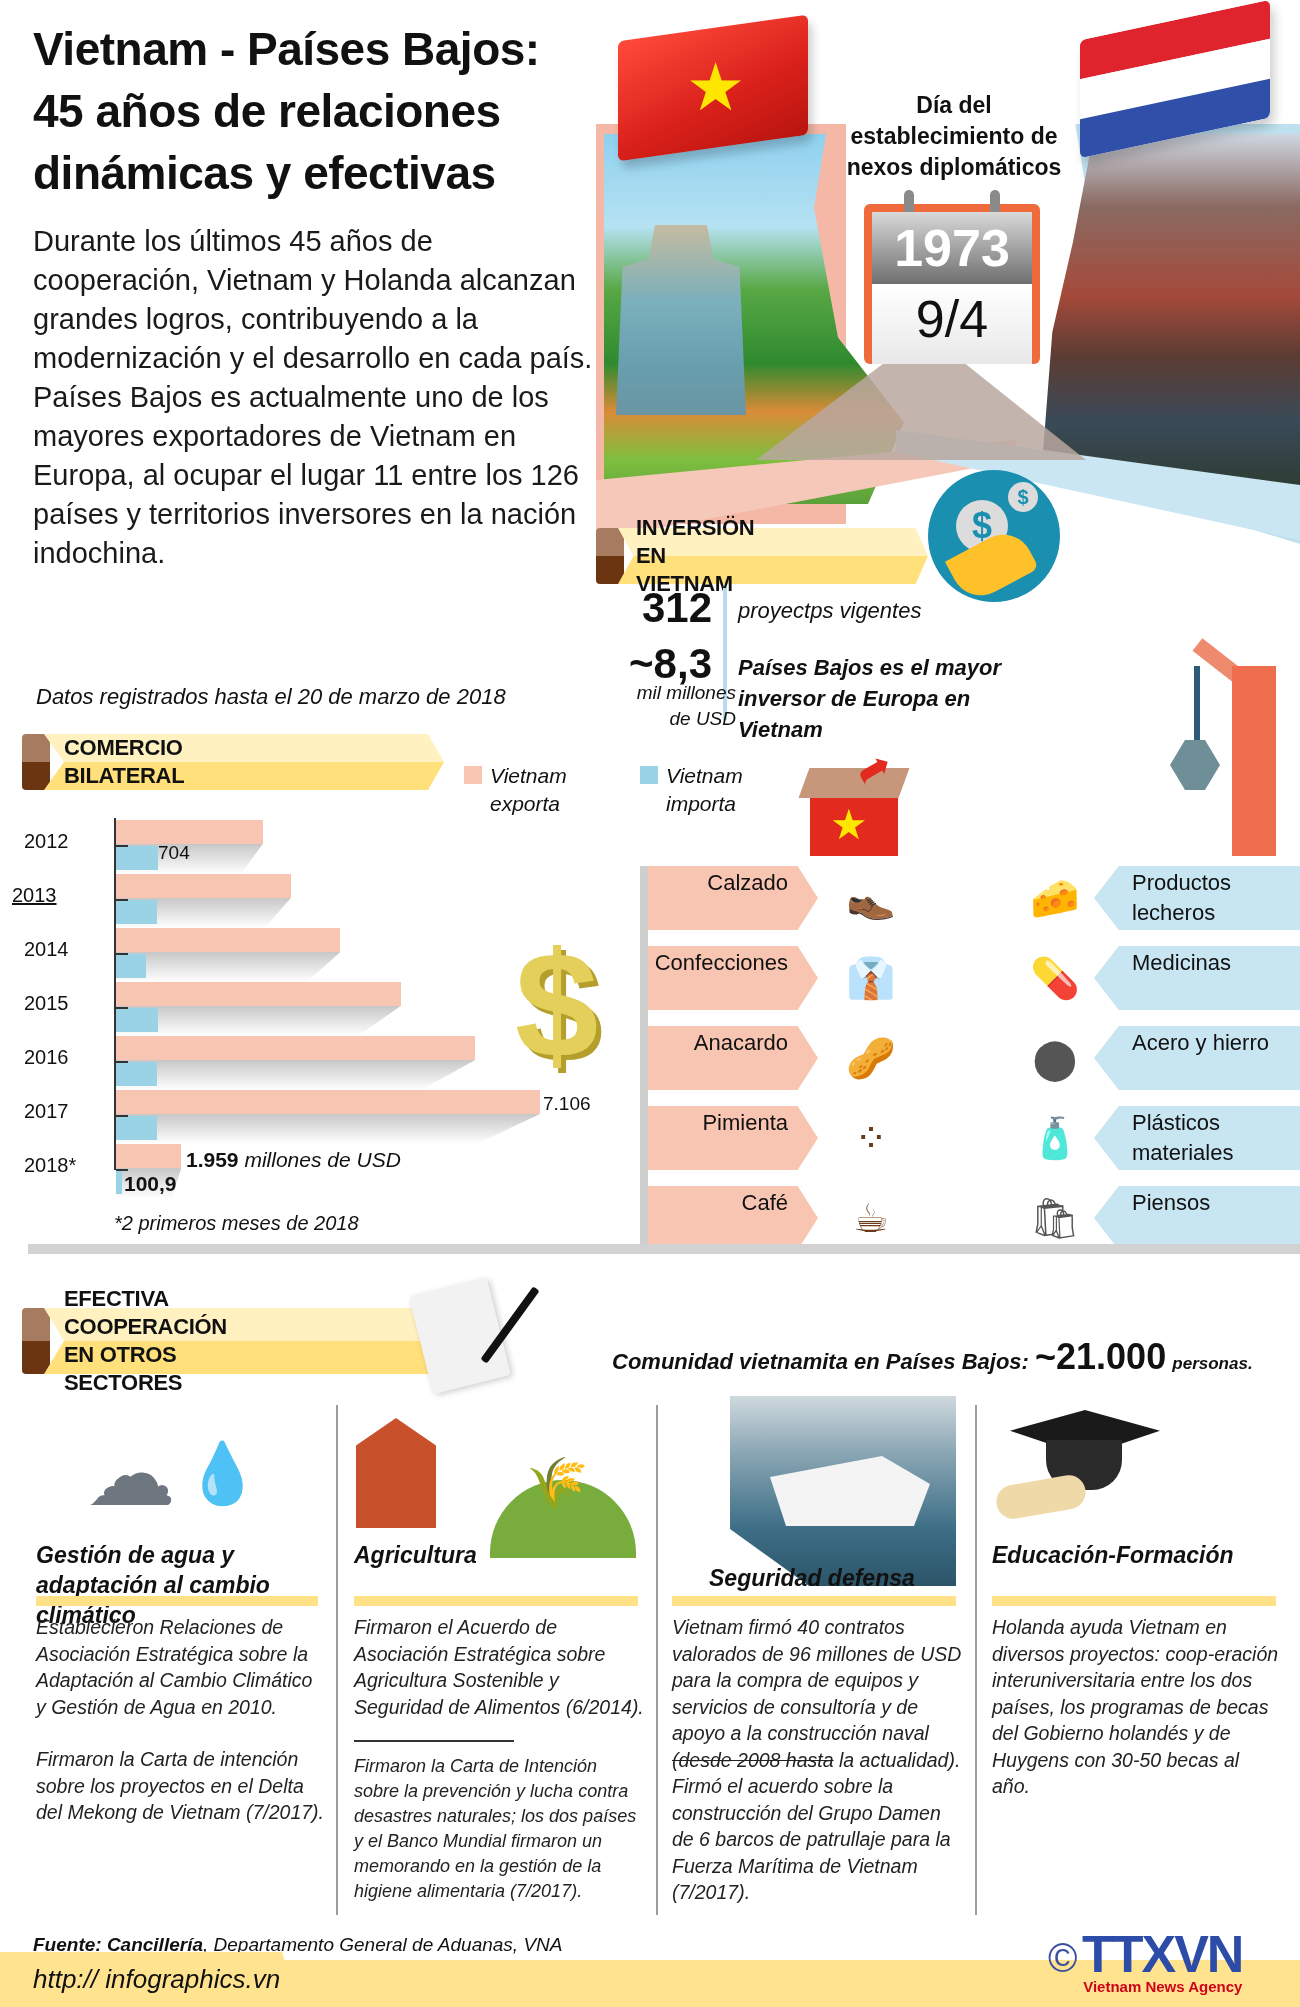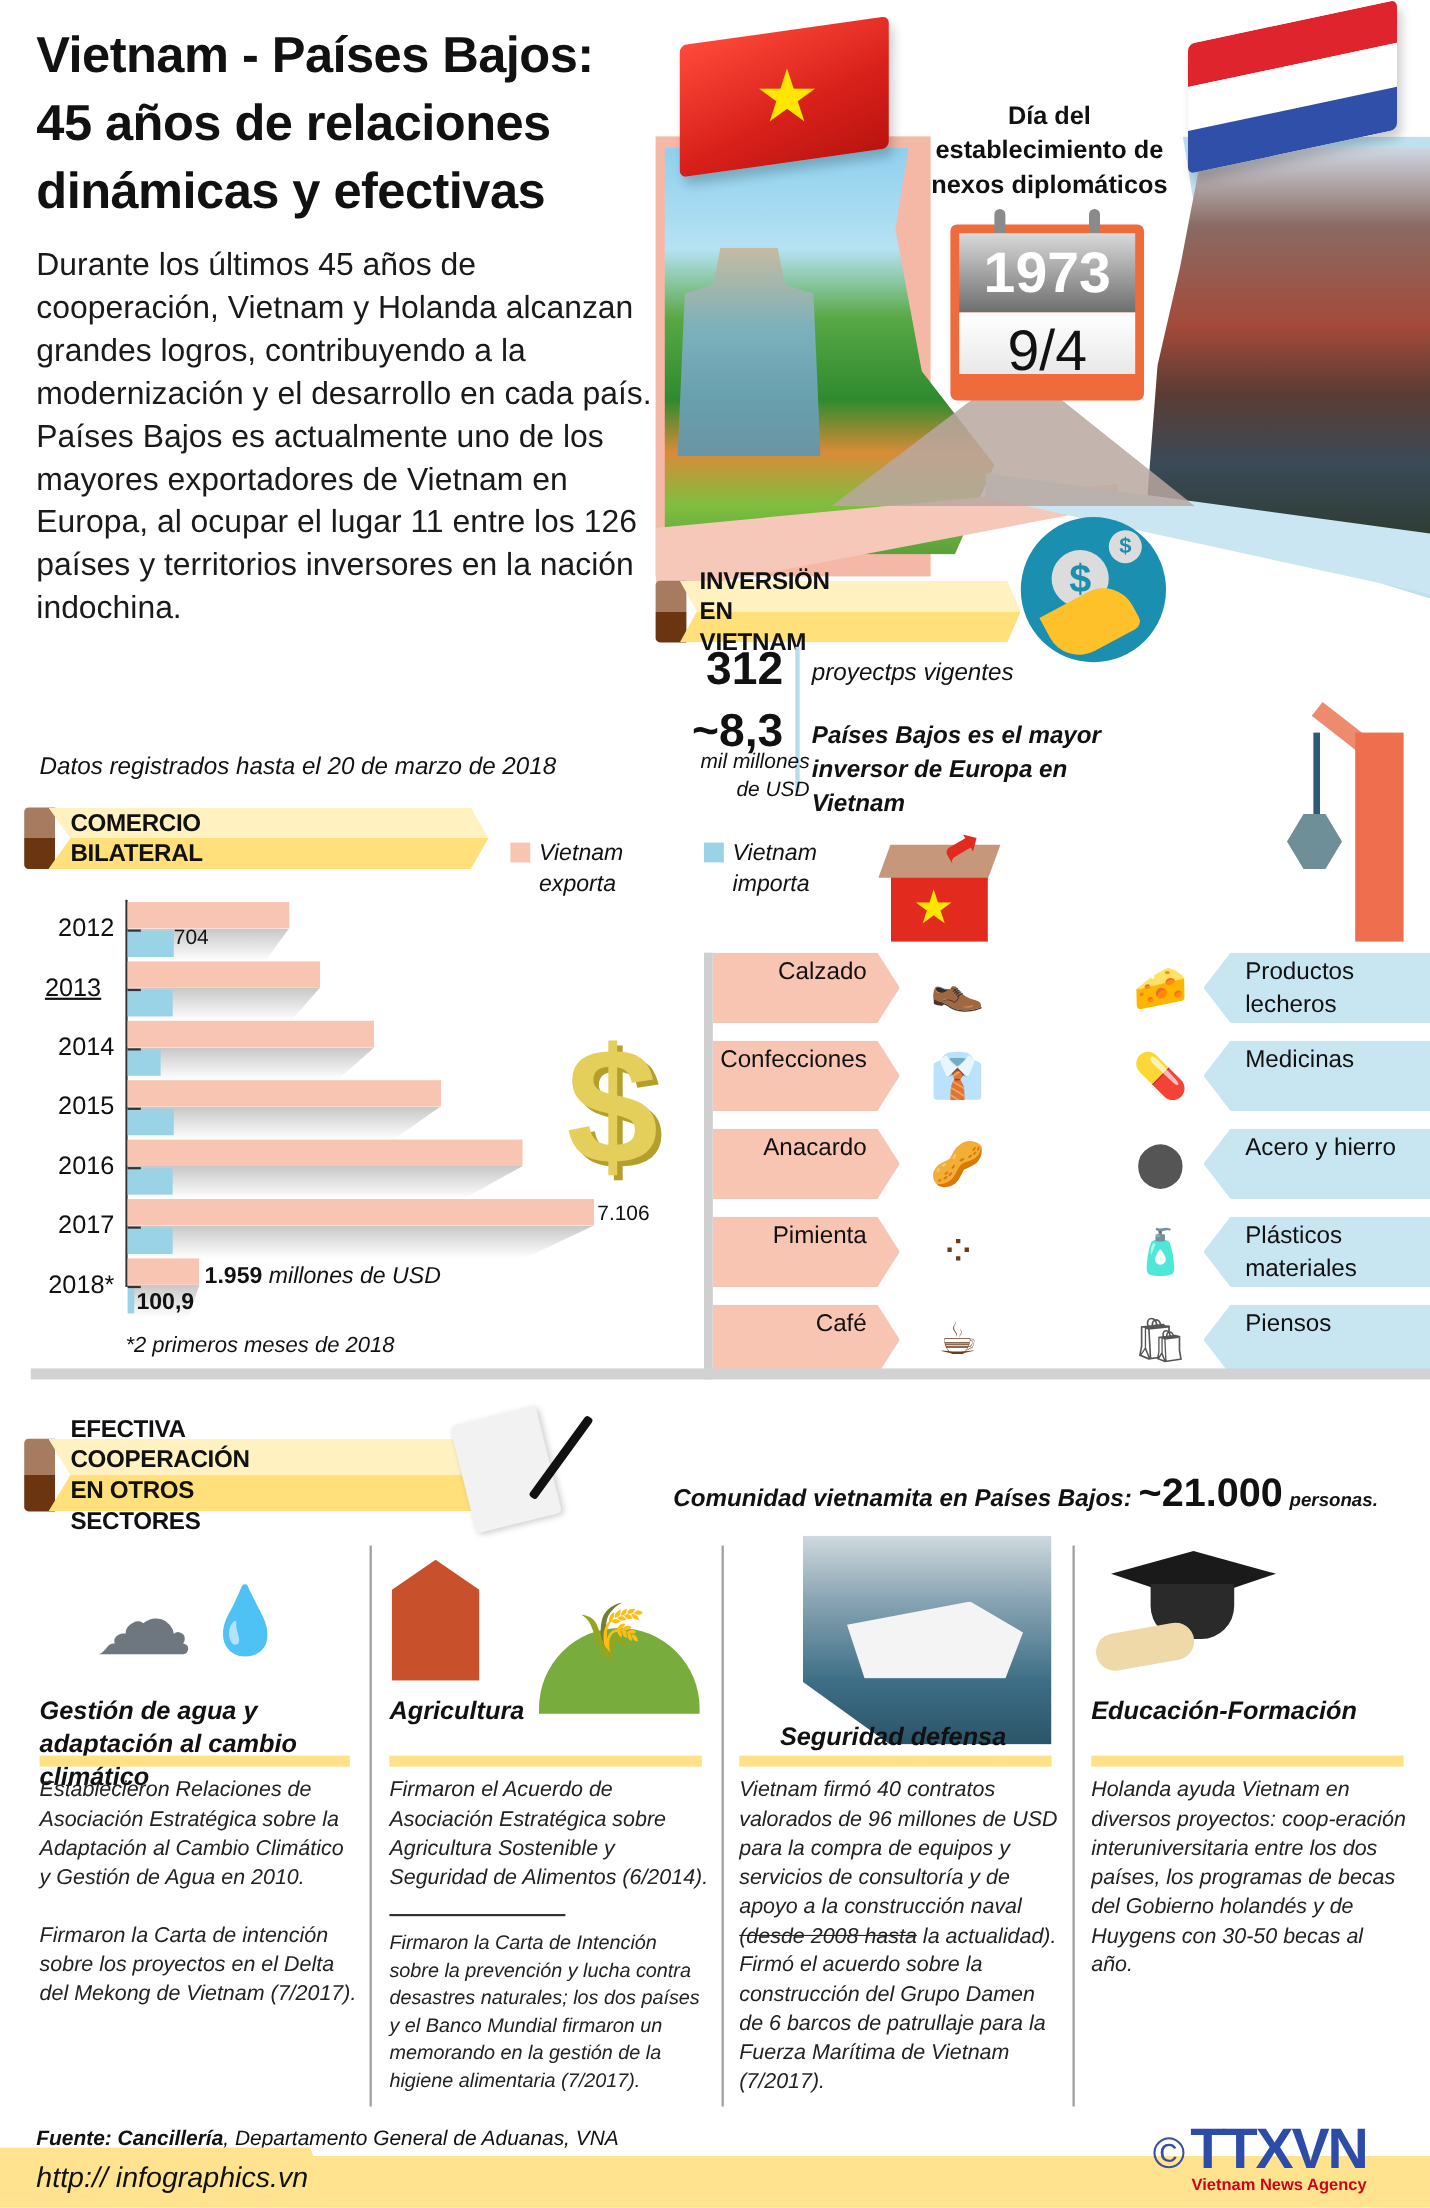--- a/index.html
+++ b/index.html
@@ -34,7 +34,7 @@
   .diplo-label { left: 238px; top: 90px; width: 240px; text-align: center; font-size: 23px; font-weight: 700; line-height: 31px; }
   .calendar { left: 268px; top: 204px; width: 176px; height: 160px; background: #ef6b3b; border-radius: 6px; }
   .calendar-top { left: 8px; top: 8px; width: 160px; height: 72px; background: linear-gradient(180deg,#d9d9d9,#6e6e6e); color: #fff; font-size: 52px; font-weight: 700; text-align: center; line-height: 72px; }
-  .calendar-bot { left: 8px; top: 80px; width: 160px; height: 56px; background: linear-gradient(180deg,#ffffff,#e8e8e8); color: #111; font-size: 52px; text-align: center; line-height: 70px; }
+  .calendar-bot { left: 8px; top: 80px; width: 160px; height: 80px; background: linear-gradient(180deg,#ffffff,#e8e8e8); color: #111; font-size: 52px; text-align: center; line-height: 70px; }
   .ring { top: -14px; width: 10px; height: 34px; background: #8a8a8a; border-radius: 5px; }
 
   

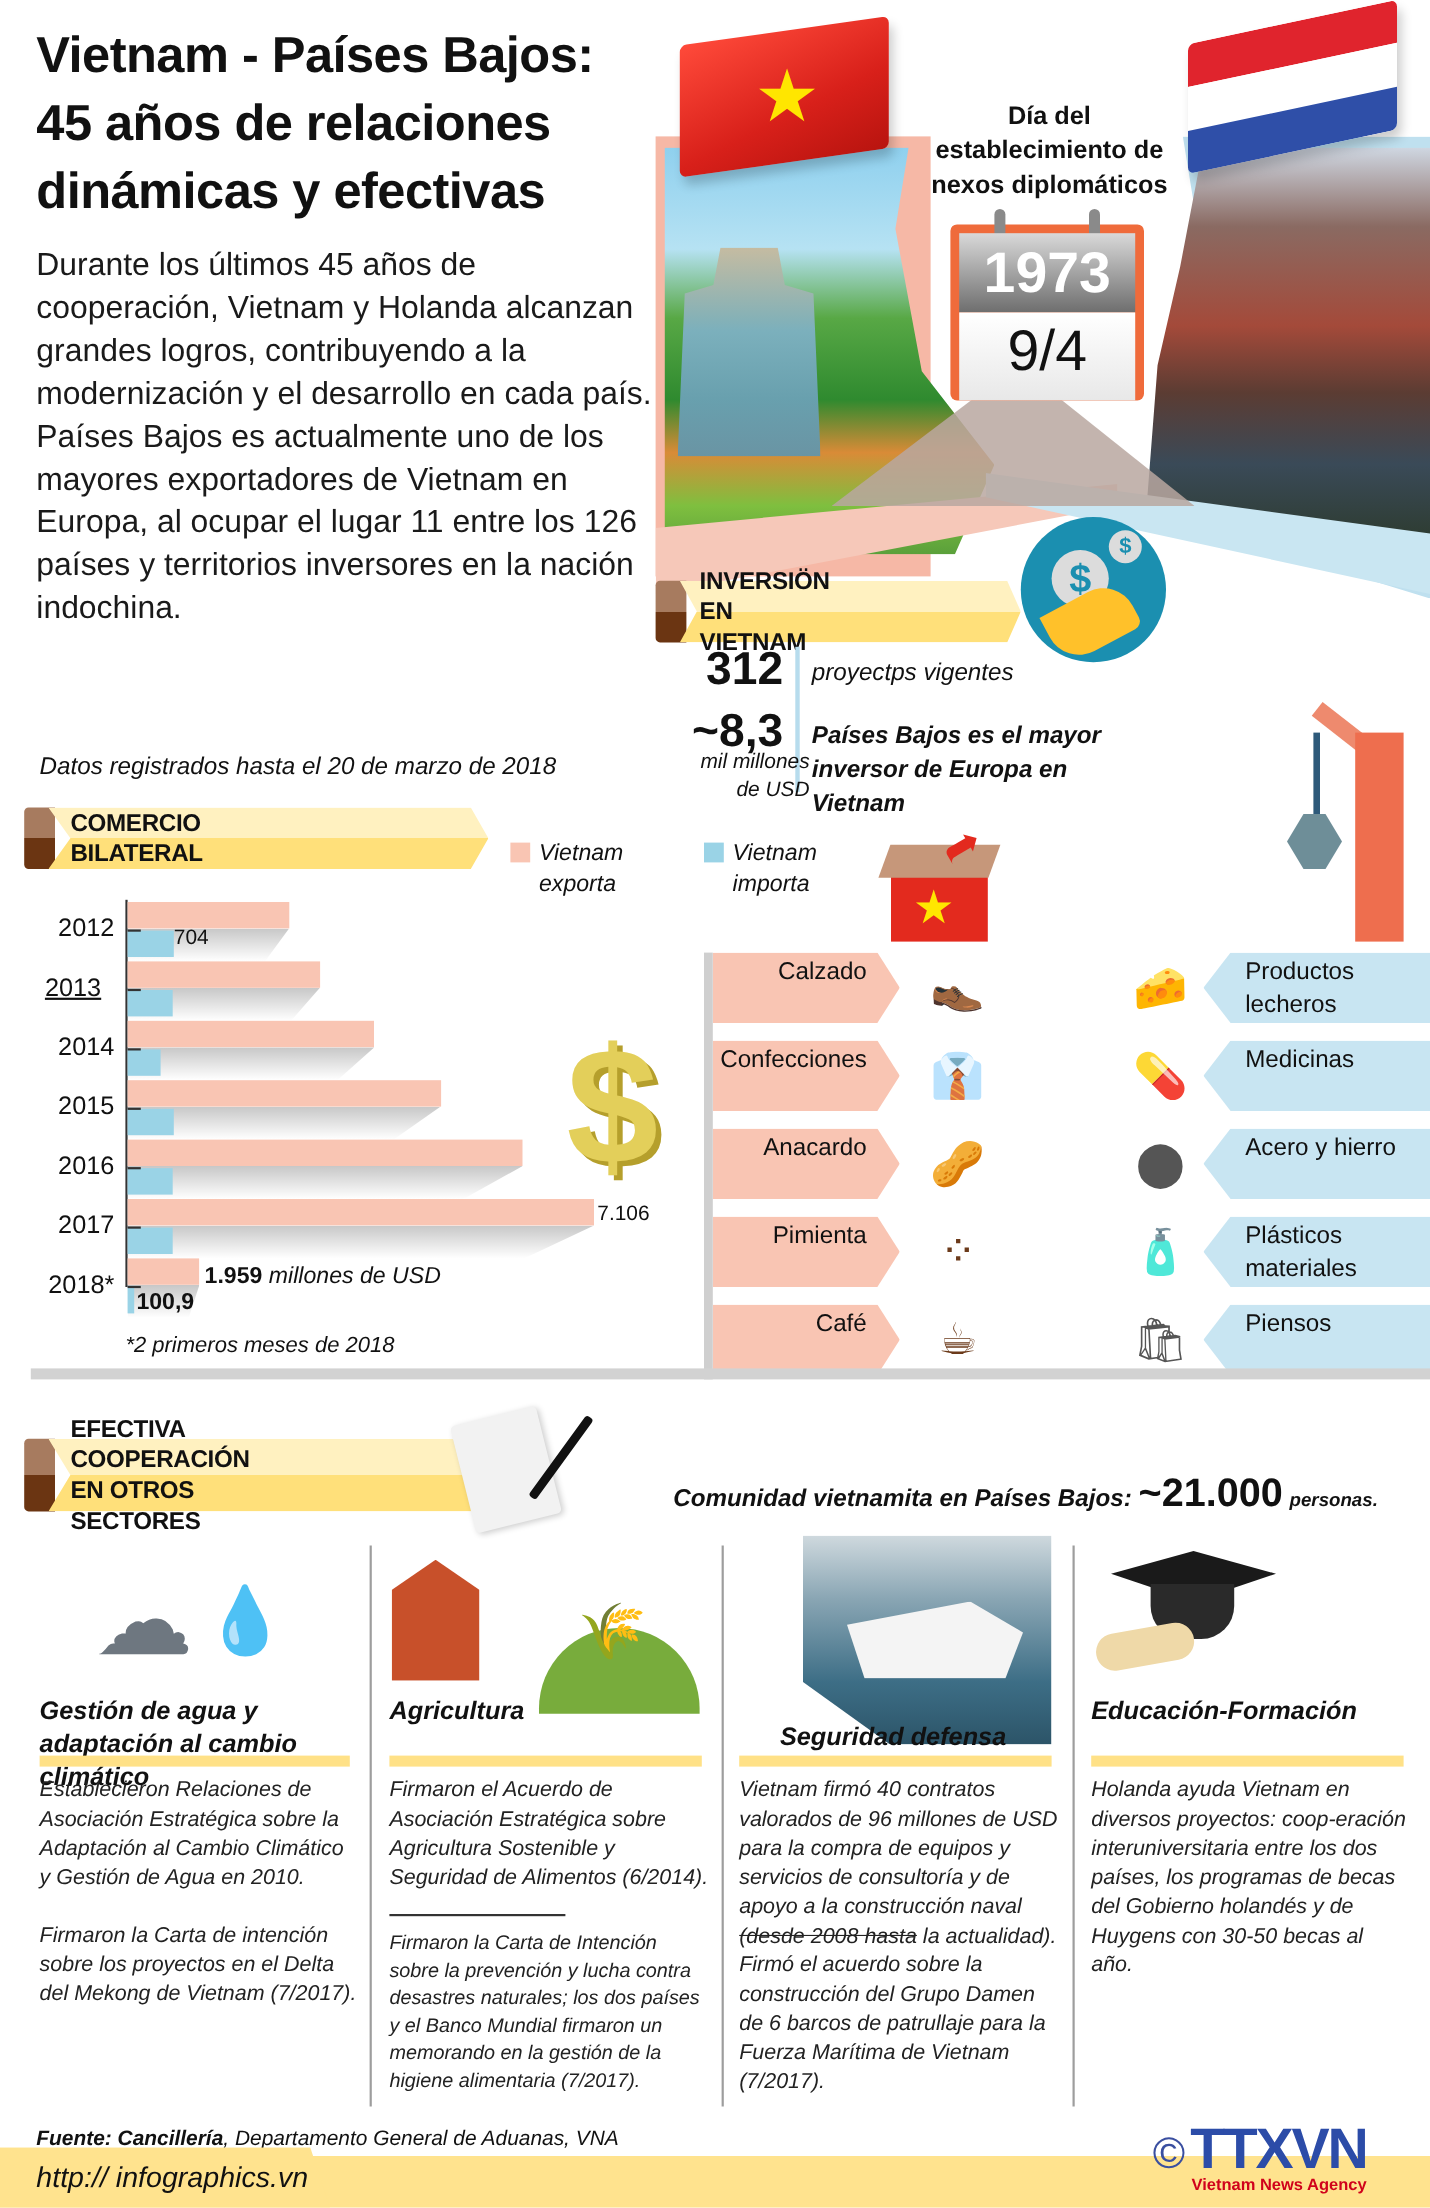--- a/index.html
+++ b/index.html
@@ -57,7 +57,7 @@
   .legend-sq { width: 18px; height: 18px; }
   .legend-txt { font-size: 21px; font-style: italic; line-height: 28px; }
   .axis { left: 114px; top: 818px; width: 2px; height: 352px; background: #333; }
-  .year { width: 80px; text-align: right; font-size: 23px; }
+  .year { width: 80px; font-size: 20px; }
   .tick { width: 12px; height: 2px; background: #333; }
   .bar-exp { height: 24px; background: #f9c5b3; }
   .bar-imp { height: 24px; background: #9ad3e6; }

